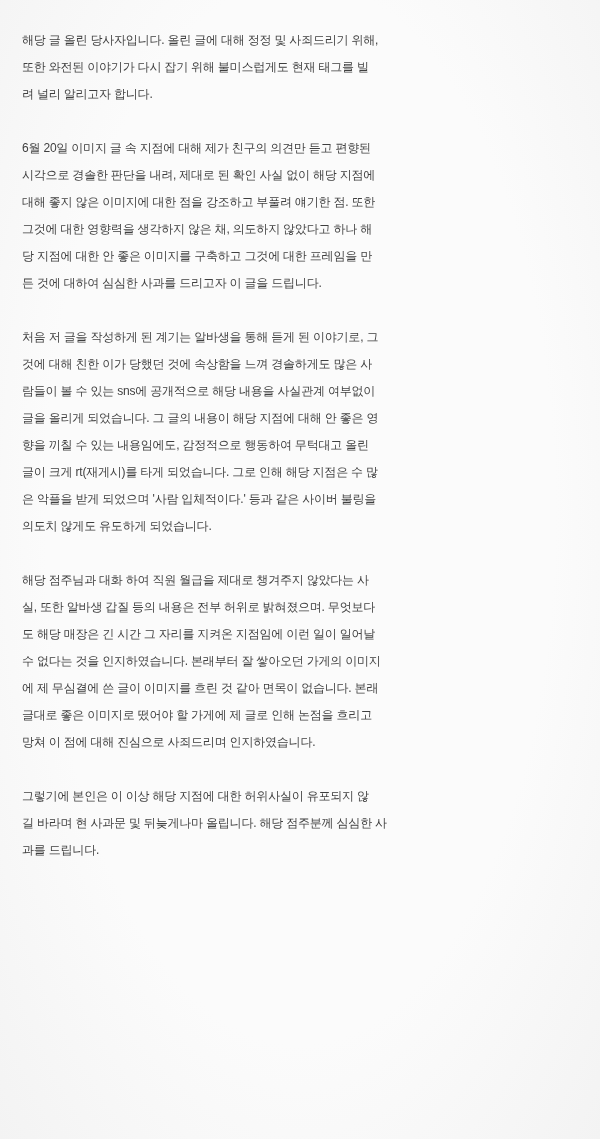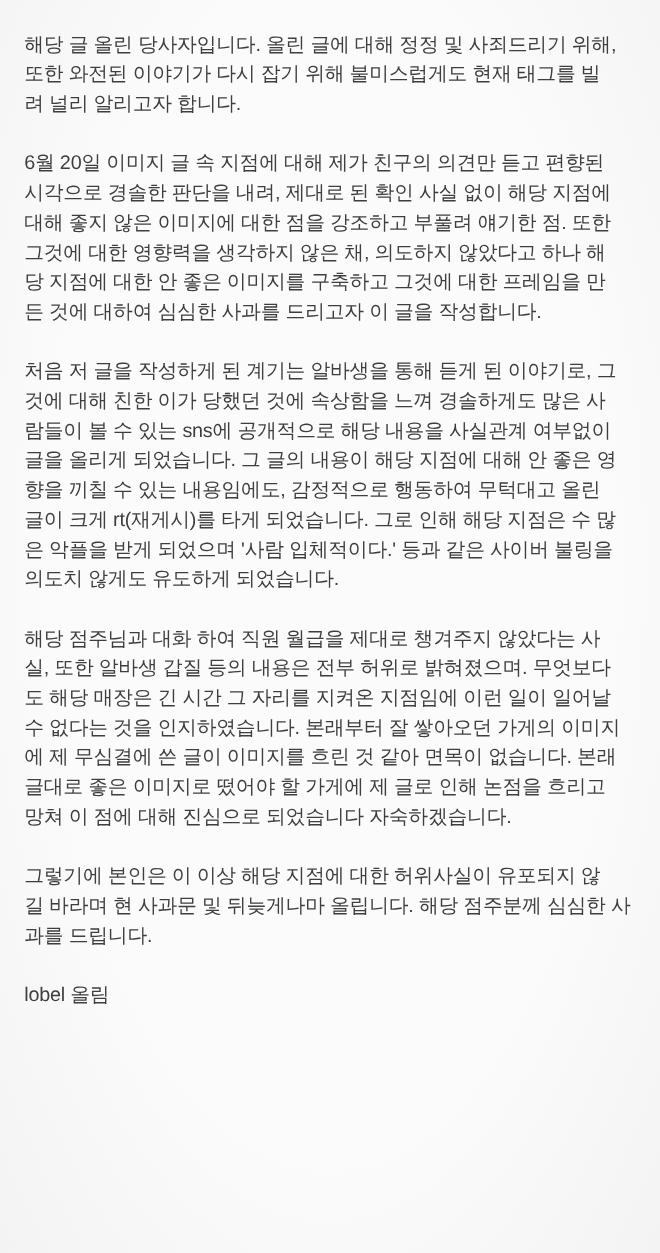--- a/index.html
+++ b/index.html
@@ -18,7 +18,7 @@
     height: 1139px;
     padding: 27px 20px 20px 22px;
     font-family: "Liberation Sans", "DejaVu Sans", sans-serif;
-    font-size: 18px;
+    font-size: 12px;
     line-height: 27px;
     color: #3e3e3e;
     letter-spacing: -0.2px;

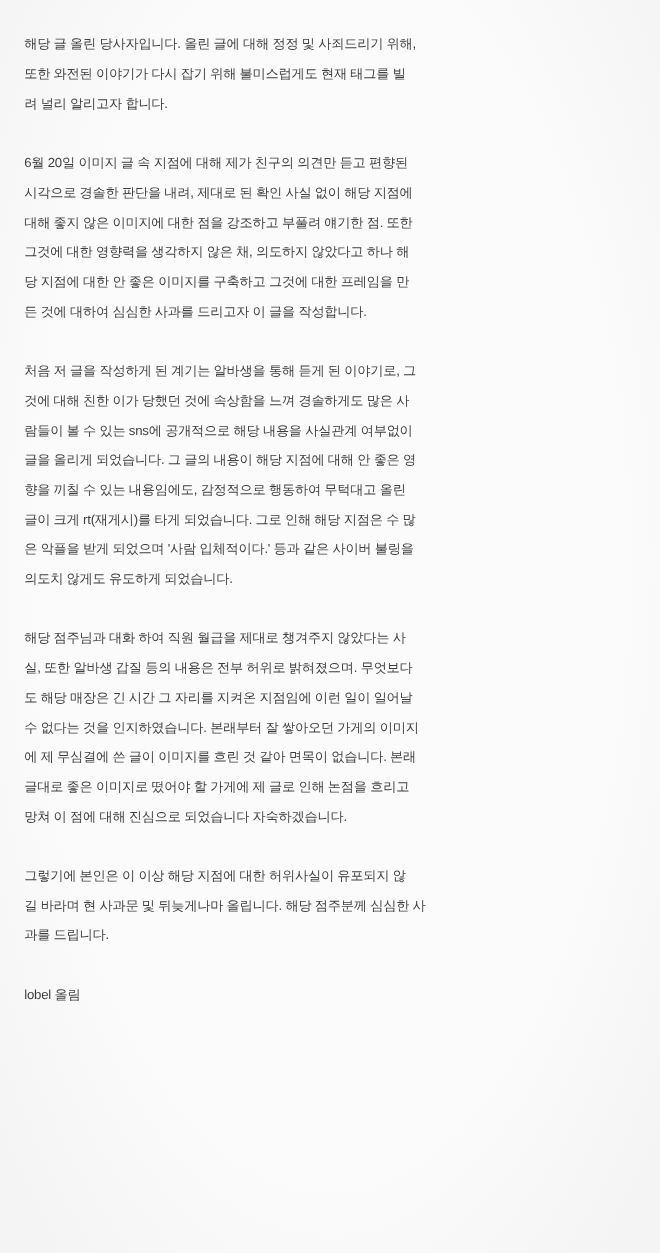--- a/index.html
+++ b/index.html
@@ -46,7 +46,7 @@
 대해 좋지 않은 이미지에 대한 점을 강조하고 부풀려 얘기한 점. 또한
 그것에 대한 영향력을 생각하지 않은 채, 의도하지 않았다고 하나 해
 당 지점에 대한 안 좋은 이미지를 구축하고 그것에 대한 프레임을 만
-든 것에 대하여 심심한 사과를 드리고자 이 글을 작성합니다.</p>
+든 것에 대하여 심심한 사과를 드리고자 이 글을 드립니다.</p>
   <p>처음 저 글을 작성하게 된 계기는 알바생을 통해 듣게 된 이야기로, 그
 것에 대해 친한 이가 당했던 것에 속상함을 느껴 경솔하게도 많은 사
 람들이 볼 수 있는 sns에 공개적으로 해당 내용을 사실관계 여부없이

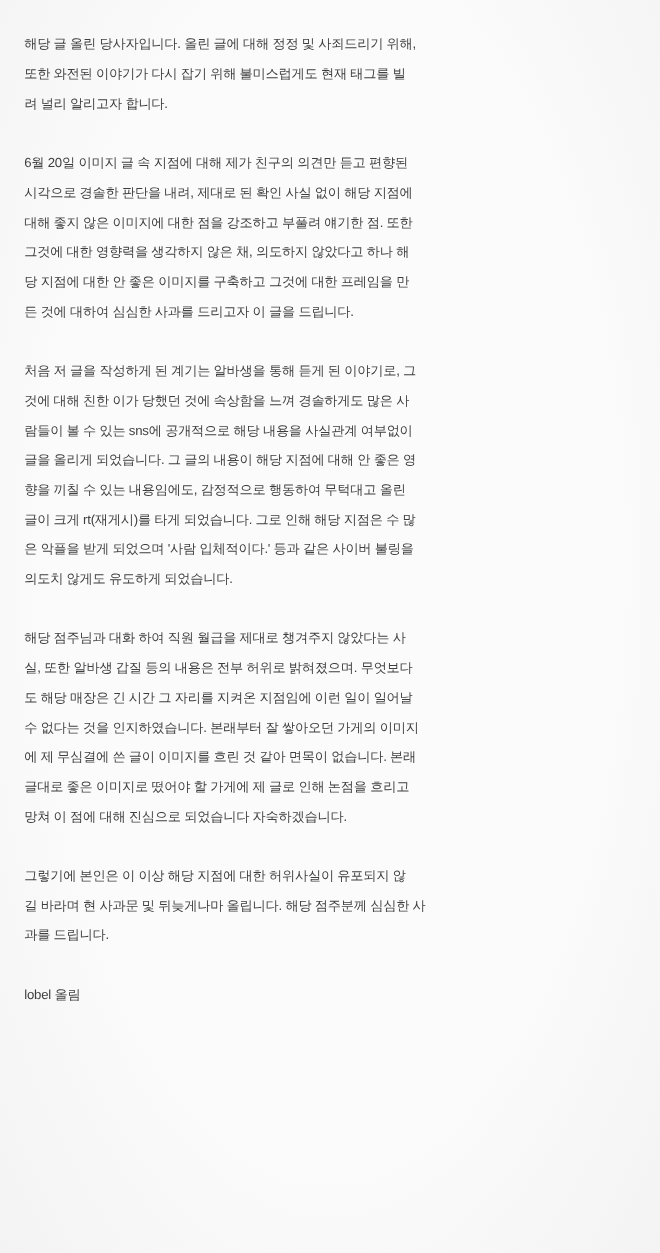--- a/index.html
+++ b/index.html
@@ -61,7 +61,7 @@
 수 없다는 것을 인지하였습니다. 본래부터 잘 쌓아오던 가게의 이미지
 에 제 무심결에 쓴 글이 이미지를 흐린 것 같아 면목이 없습니다. 본래
 글대로 좋은 이미지로 떴어야 할 가게에 제 글로 인해 논점을 흐리고
-망쳐 이 점에 대해 진심으로 되었습니다 자숙하겠습니다.</p>
+망쳐 이 점에 대해 진심으로 사죄드리며 인지하였습니다.</p>
   <p>그렇기에 본인은 이 이상 해당 지점에 대한 허위사실이 유포되지 않
 길 바라며 현 사과문 및 뒤늦게나마 올립니다. 해당 점주분께 심심한 사
 과를 드립니다.</p>

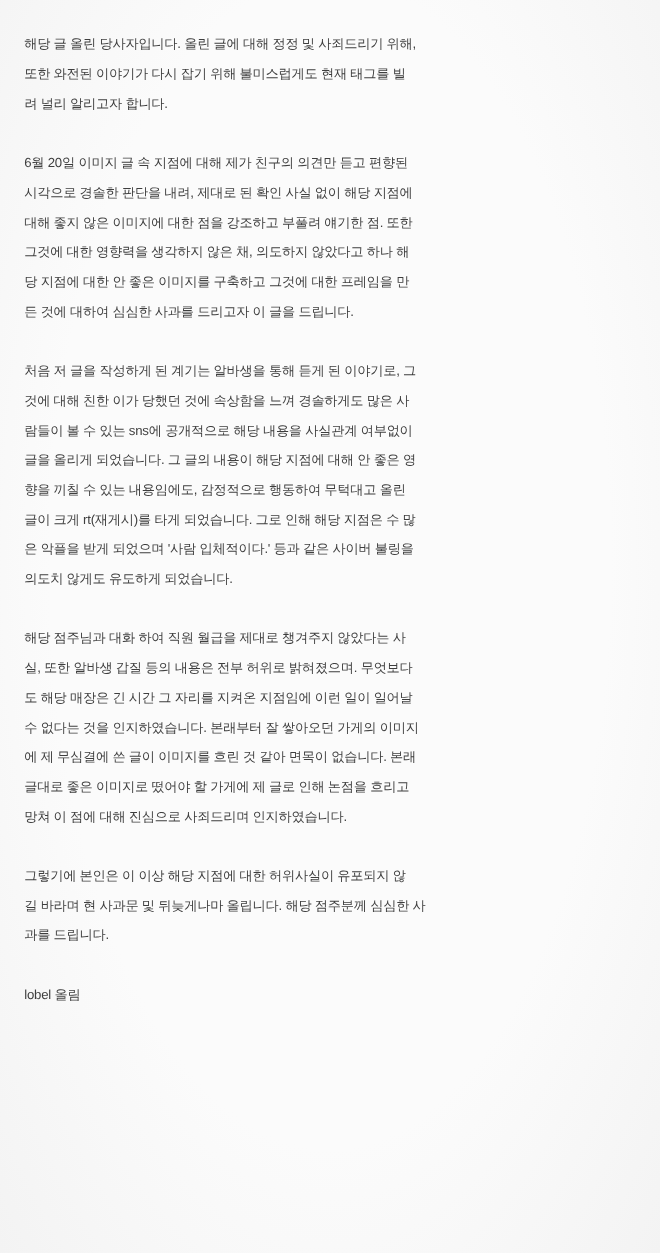--- a/index.html
+++ b/index.html
@@ -65,7 +65,6 @@
   <p>그렇기에 본인은 이 이상 해당 지점에 대한 허위사실이 유포되지 않
 길 바라며 현 사과문 및 뒤늦게나마 올립니다. 해당 점주분께 심심한 사
 과를 드립니다.</p>
-  <p class="signature">lobel 올림</p>
 </div>
 
 </body></html>

